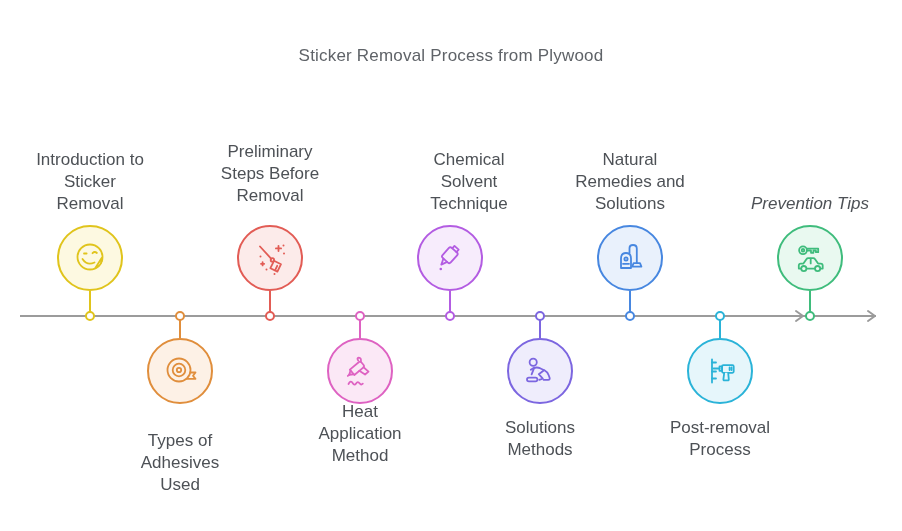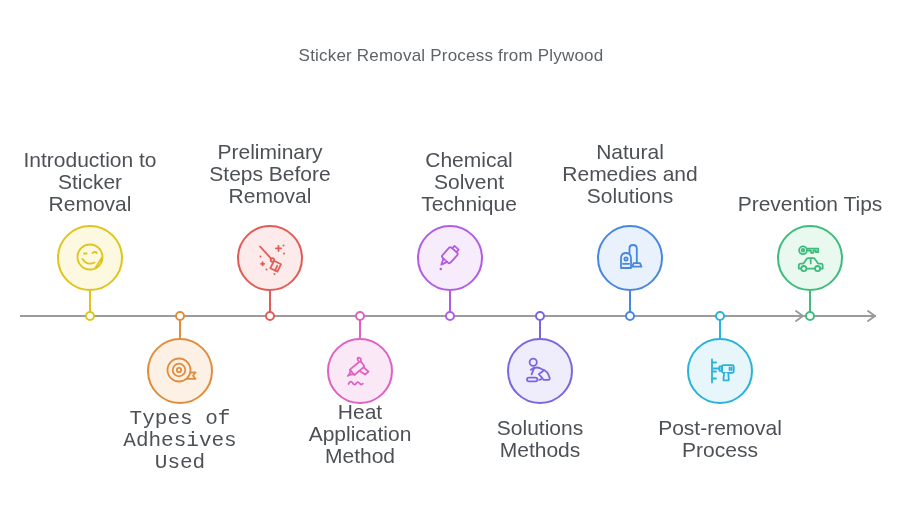--- a/index.html
+++ b/index.html
@@ -25,7 +25,7 @@
     display:flex;align-items:center;justify-content:center;box-sizing:content-box;
   }
   .label{
-    position:absolute;width:150px;text-align:center;font-size:21px;line-height:22px;
+    position:absolute;width:150px;text-align:center;font-size:17px;line-height:22px;
     color:#4d5156;white-space:pre-line;
   }
 </style>

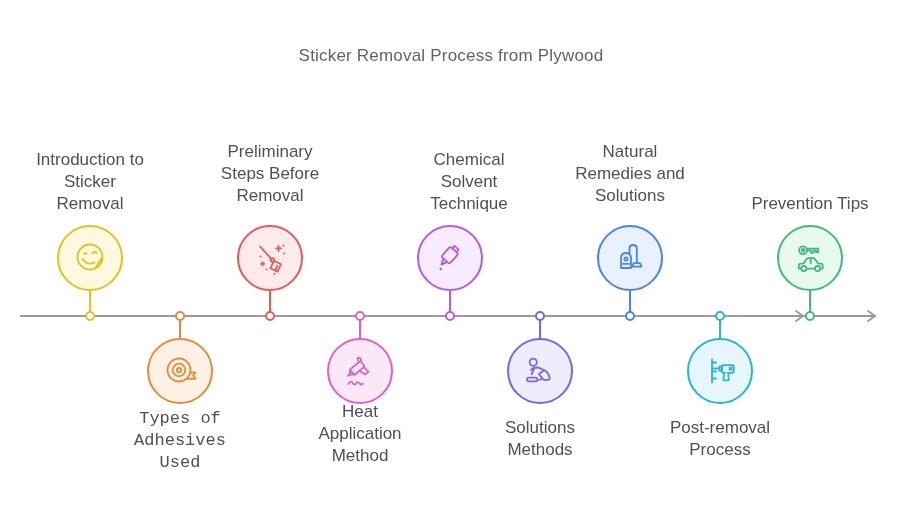--- a/index.html
+++ b/index.html
@@ -177,7 +177,7 @@
             </g>
       </svg>
     </div>
-    <div class="label" style="left:555px;bottom:324px;">Natural
+    <div class="label" style="left:555px;bottom:316px;">Natural
 Remedies and
 Solutions</div>
   </div>

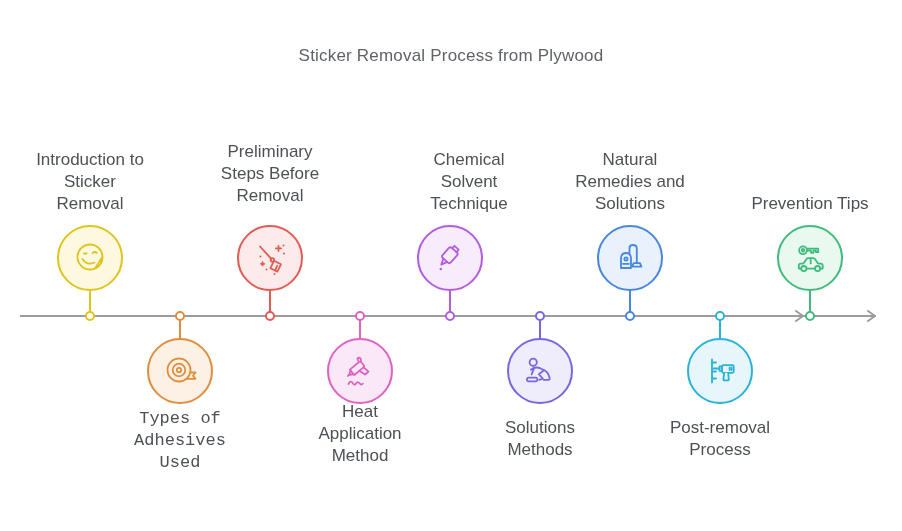--- a/index.html
+++ b/index.html
@@ -216,7 +216,7 @@
             </g>
       </svg>
     </div>
-    <div class="label" style="left:735px;bottom:316px;">Prevention Tips</div>
+    <div class="label" style="left:735px;bottom:316px;font-style:italic;">Prevention Tips</div>
   </div>
     </div>
 </div>

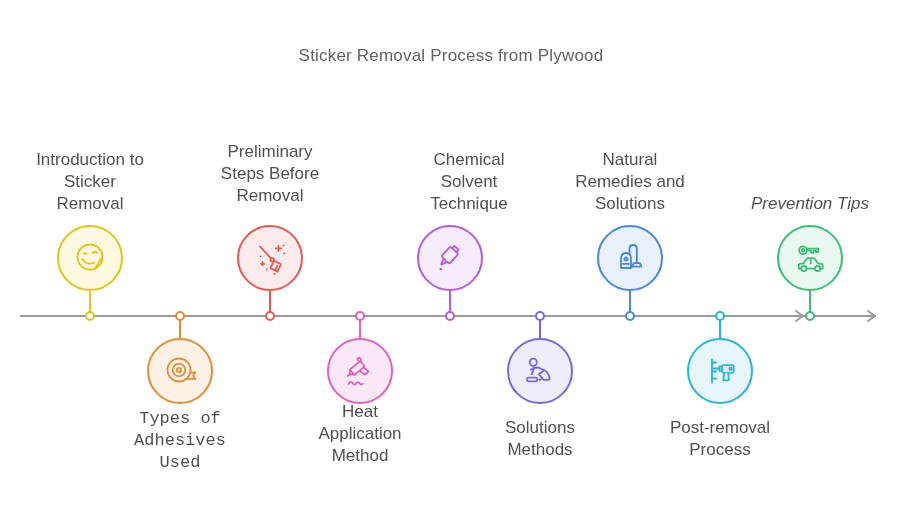--- a/index.html
+++ b/index.html
@@ -76,7 +76,7 @@
             </g>
       </svg>
     </div>
-    <div class="label" style="left:105px;top:408px;font-family:Liberation Mono, monospace;">Types of
+    <div class="label" style="left:105px;top:430px;">Types of
 Adhesives
 Used</div>
   </div>

